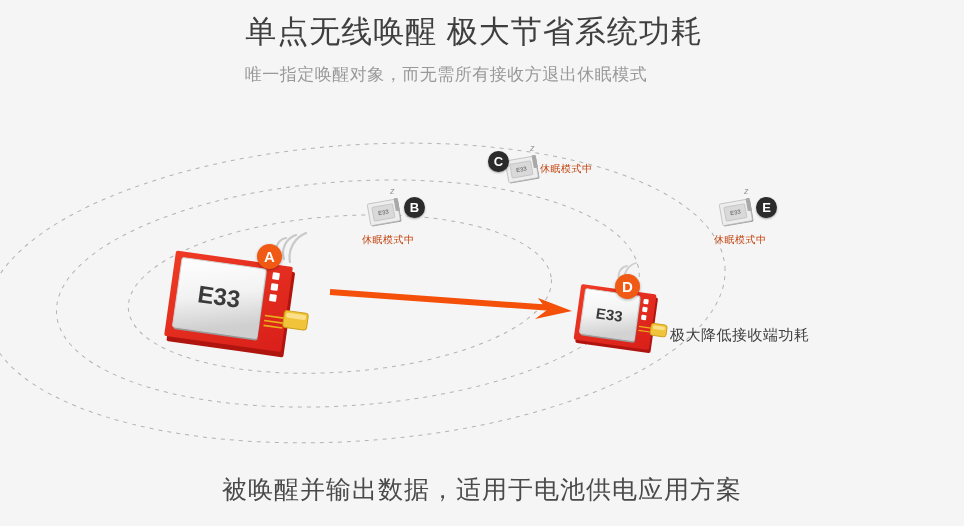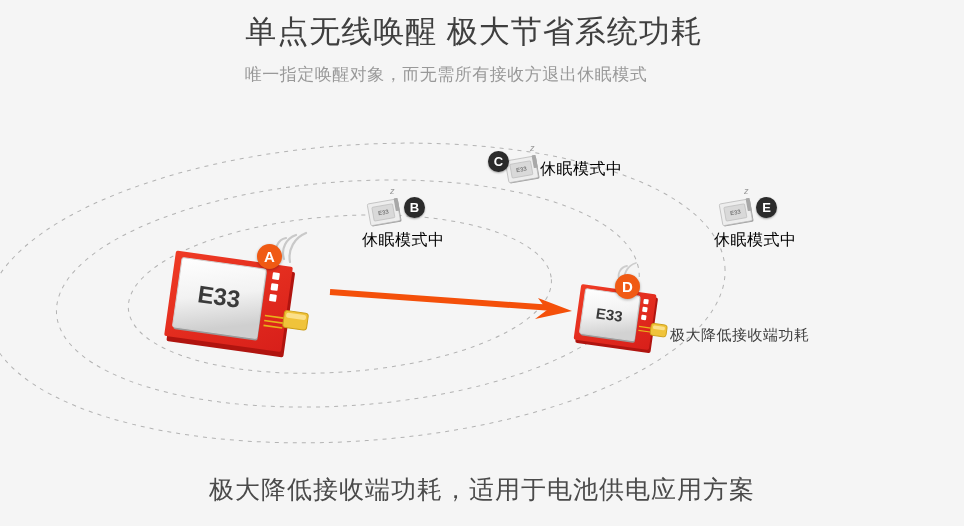--- a/index.html
+++ b/index.html
@@ -88,9 +88,9 @@
   }
   .sleep-label {
     position: absolute;
-    font-size: 16px;
+    font-size: 10px;
     line-height: 18px;
-    color: #000000;
+    color: #c2410c;
     white-space: nowrap;
     letter-spacing: 0.5px;
   }

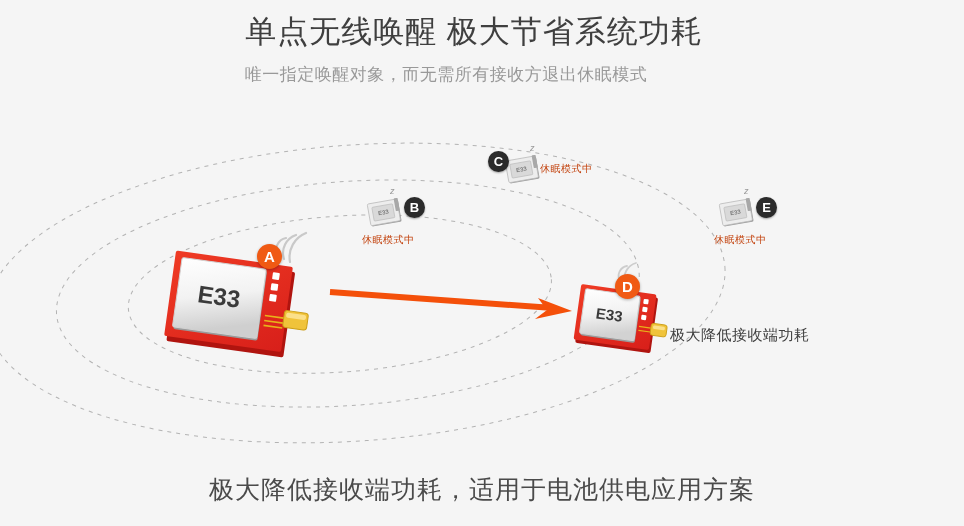--- a/index.html
+++ b/index.html
@@ -305,7 +305,7 @@
 
   </div>
 
-  <div class="footer-caption">极大降低接收端功耗，适用于电池供电应用方案</div>
+  <div class="footer-caption">被唤醒并输出数据，适用于电池供电应用方案</div>
 
 </div>
 

